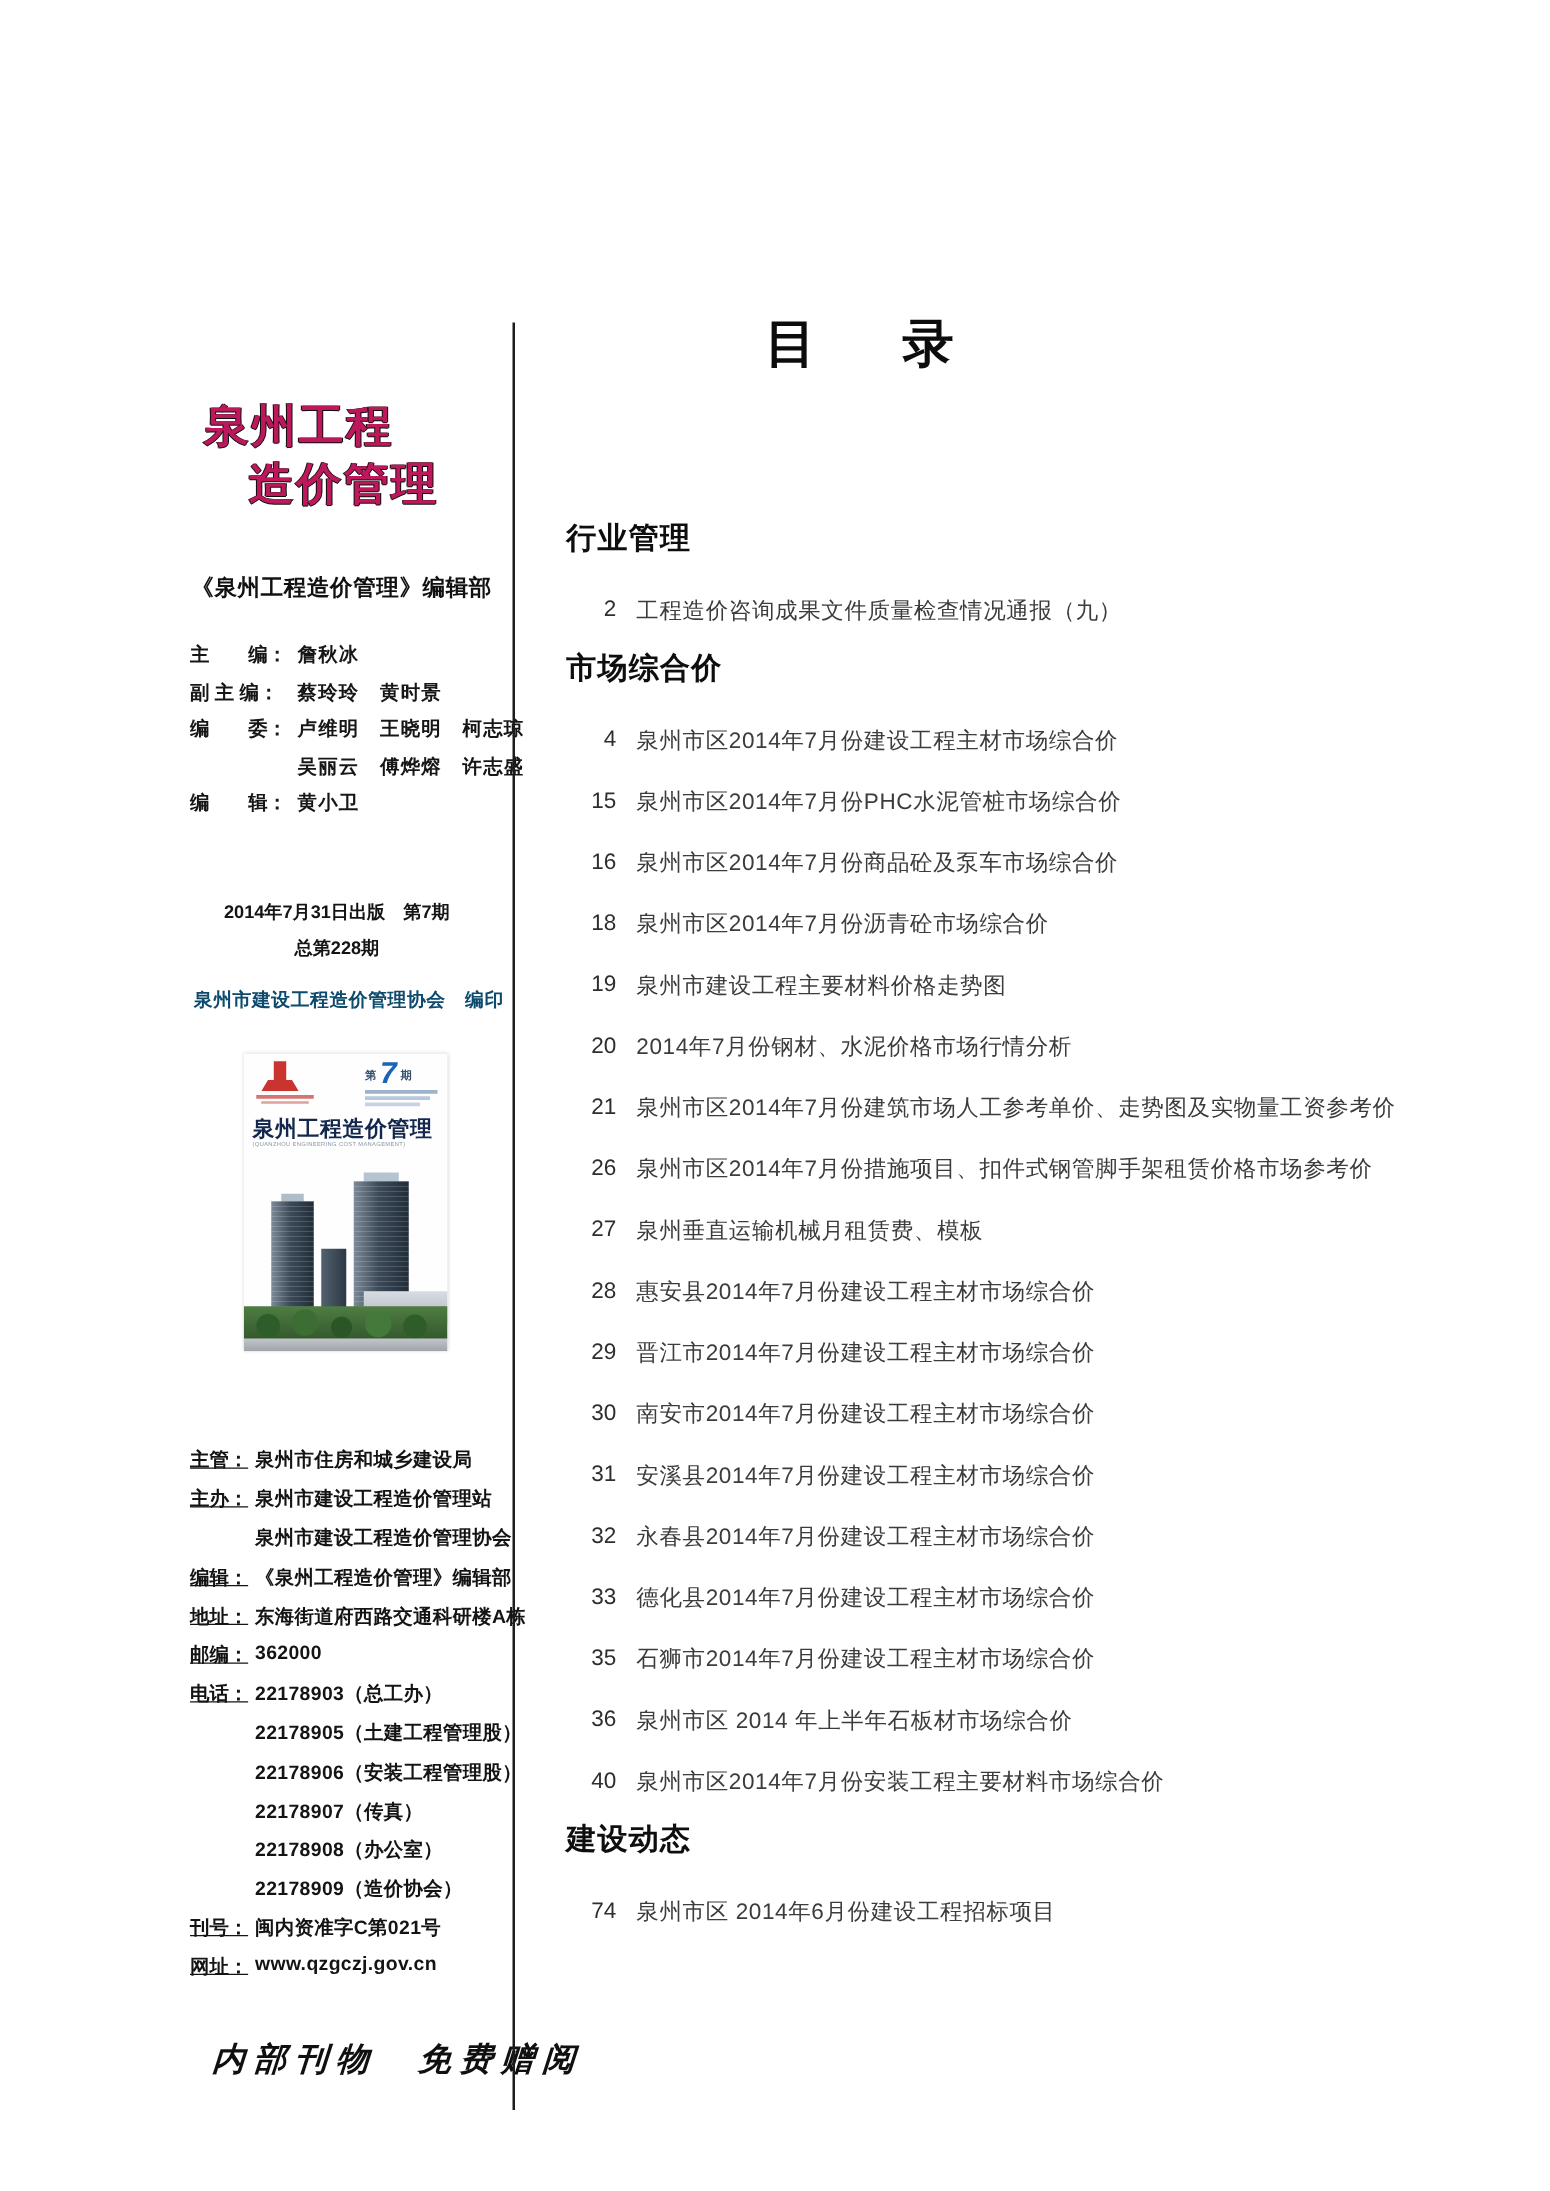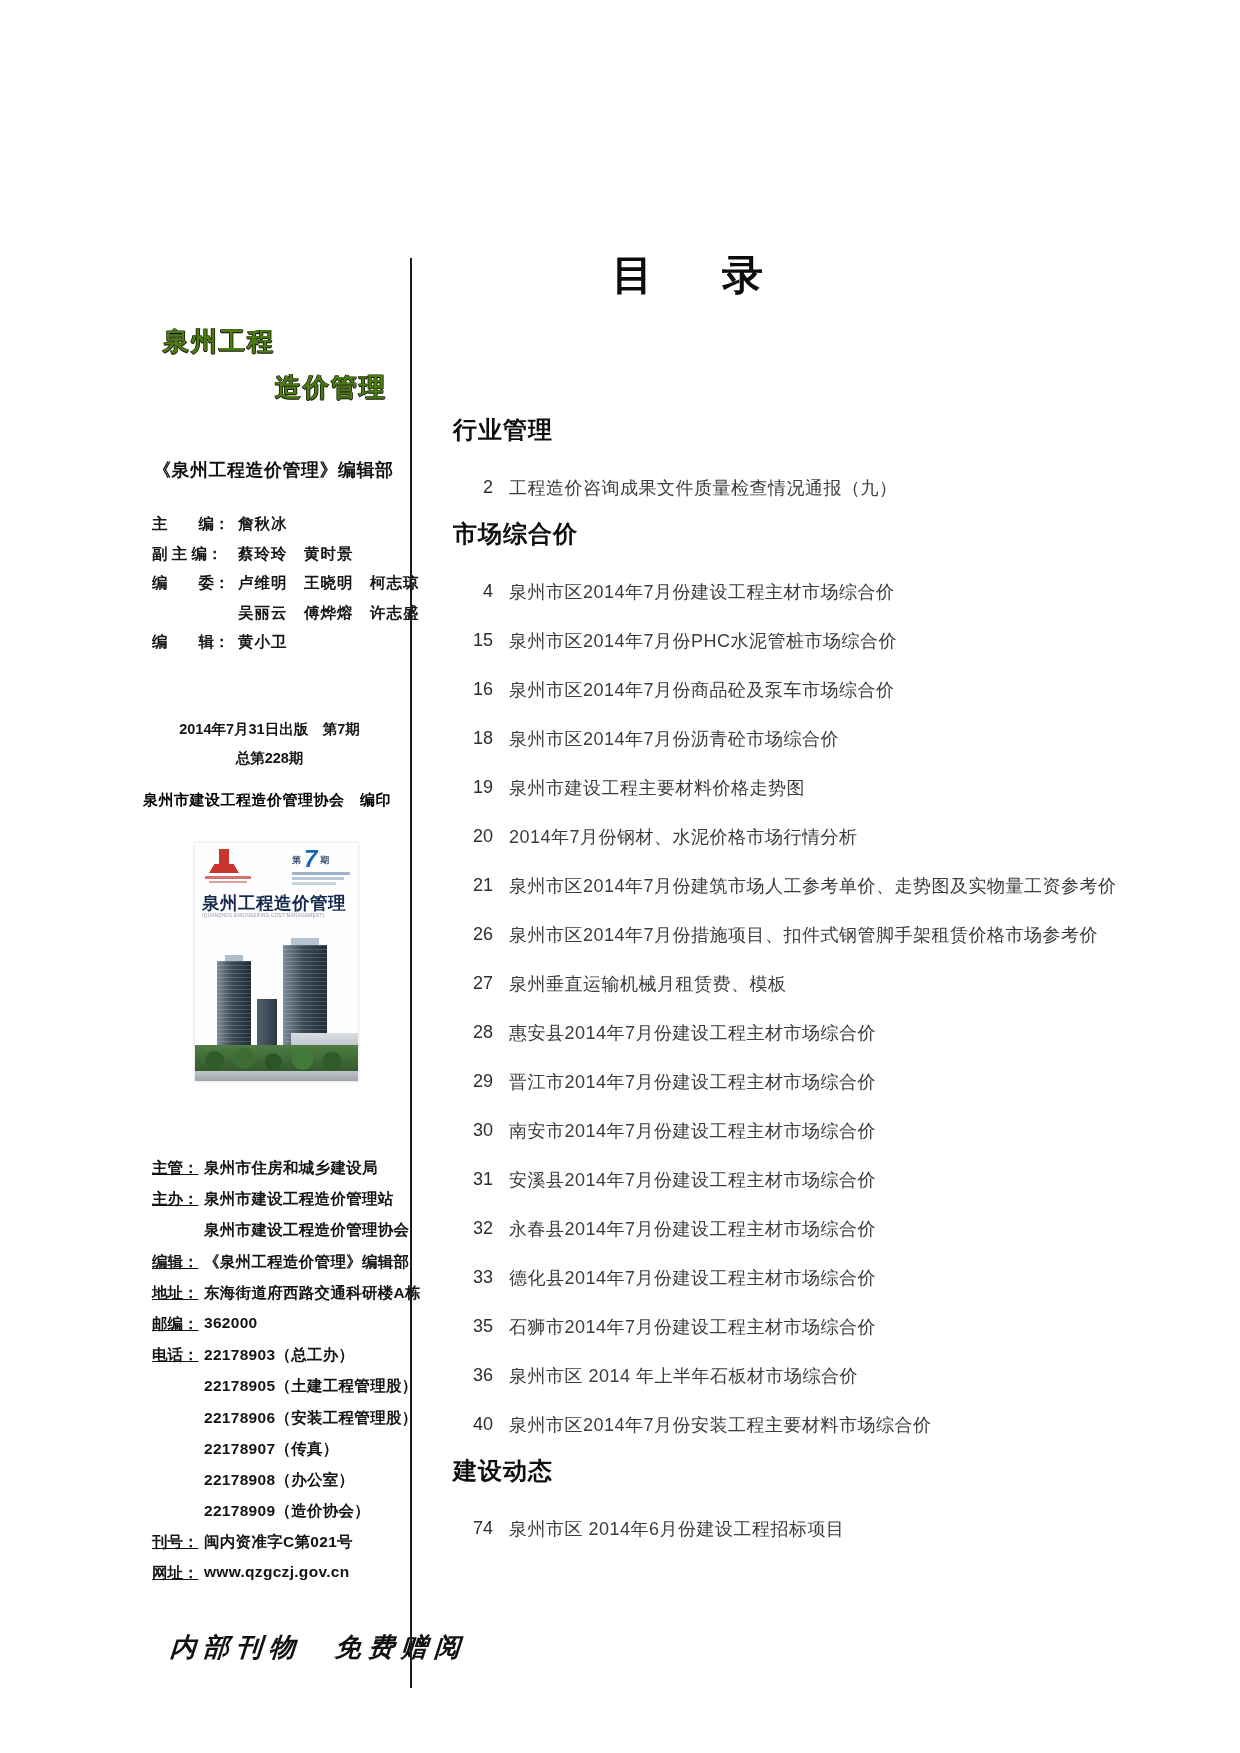--- a/index.html
+++ b/index.html
@@ -15,7 +15,7 @@
   
   .masthead {
     position: absolute; left: 163px; top: 318px;
-    font-size: 26px; font-weight: 900; color: #4d7c0f;
+    font-size: 36px; font-weight: 900; color: #be185d;
     line-height: 46px; letter-spacing: 2px;
     text-shadow: 0.8px 0 0 #0d0d0d, -0.8px 0 0 #0d0d0d, 0 0.8px 0 #0d0d0d;
   }

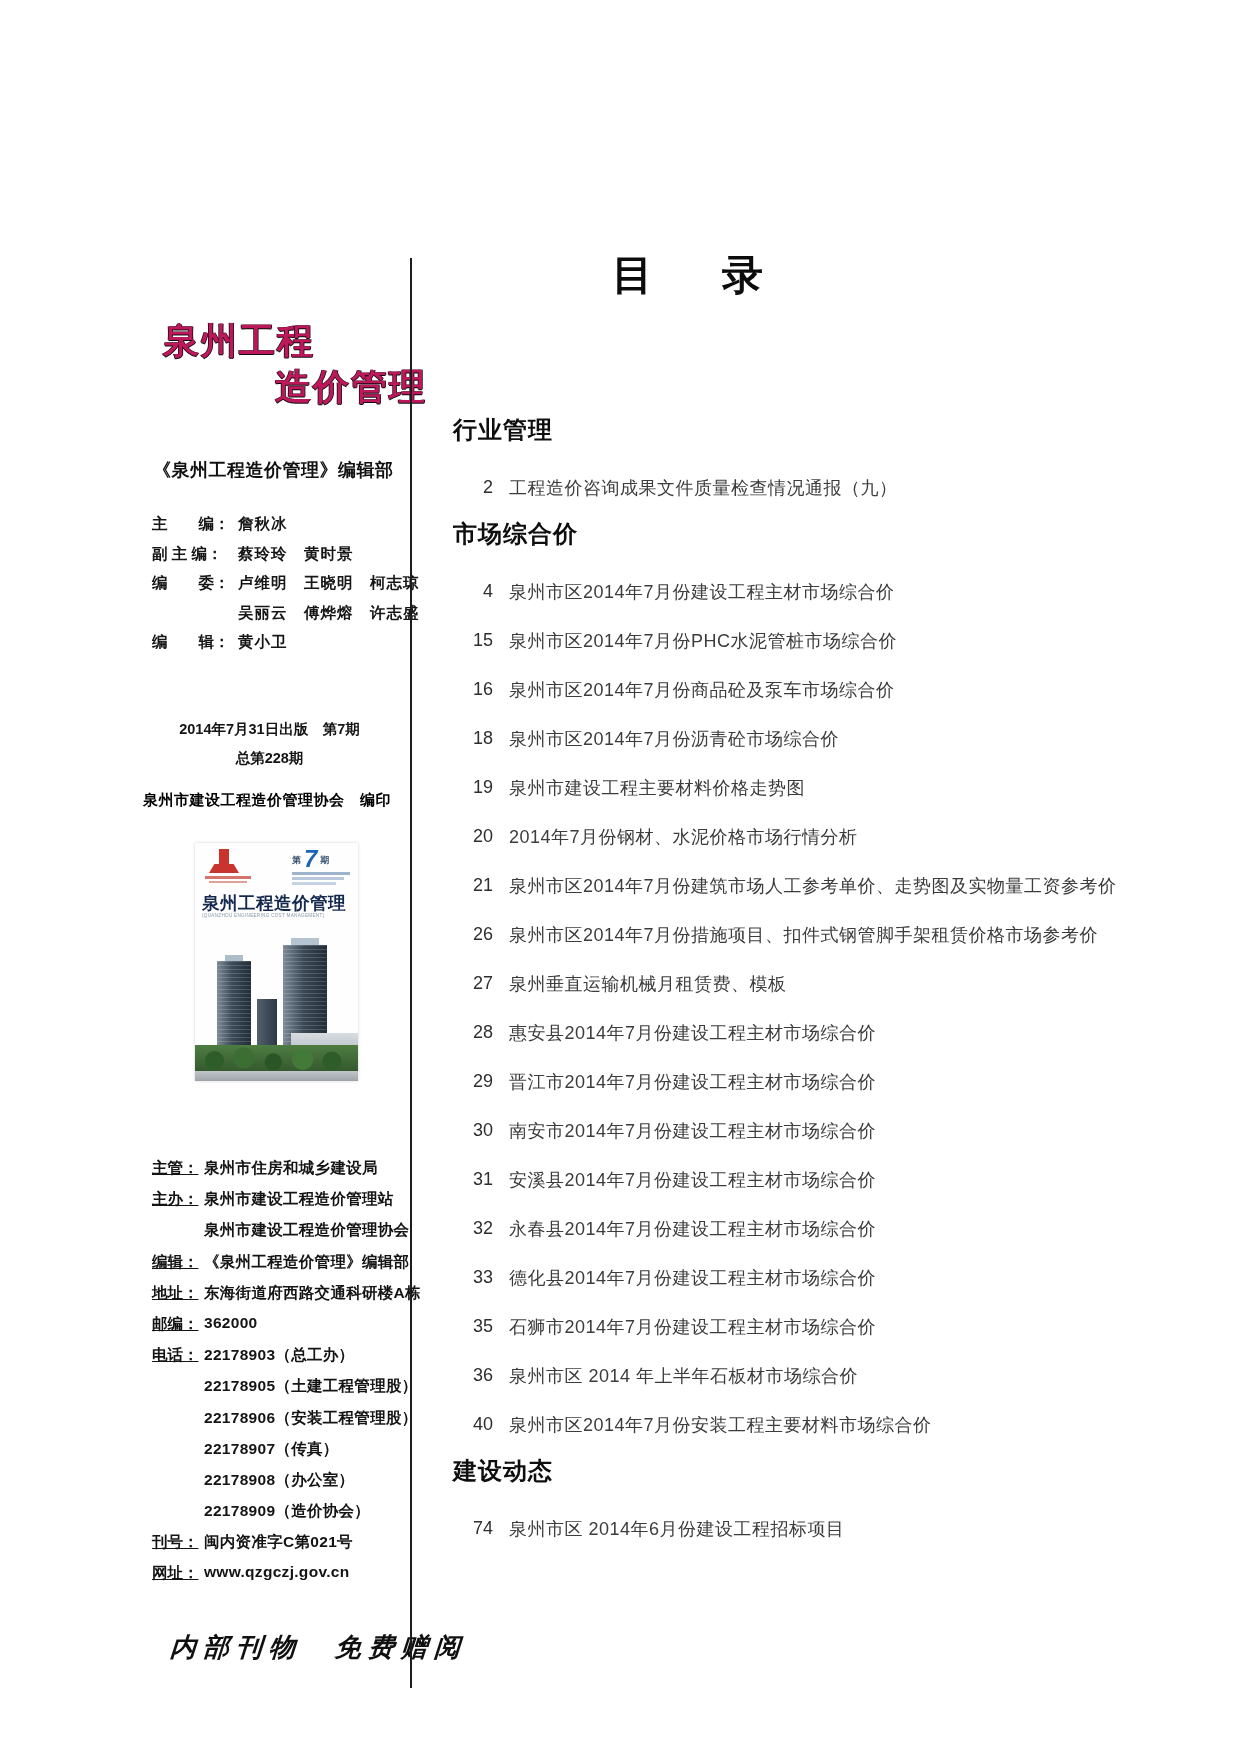--- a/index.html
+++ b/index.html
@@ -19,7 +19,7 @@
     line-height: 46px; letter-spacing: 2px;
     text-shadow: 0.8px 0 0 #0d0d0d, -0.8px 0 0 #0d0d0d, 0 0.8px 0 #0d0d0d;
   }
-  .masthead .line2 { margin-left: 112px; }
+  .masthead .line2 { margin-left: 36px; }
 
   .edit-dept {
     position: absolute; left: 153px; top: 458px;

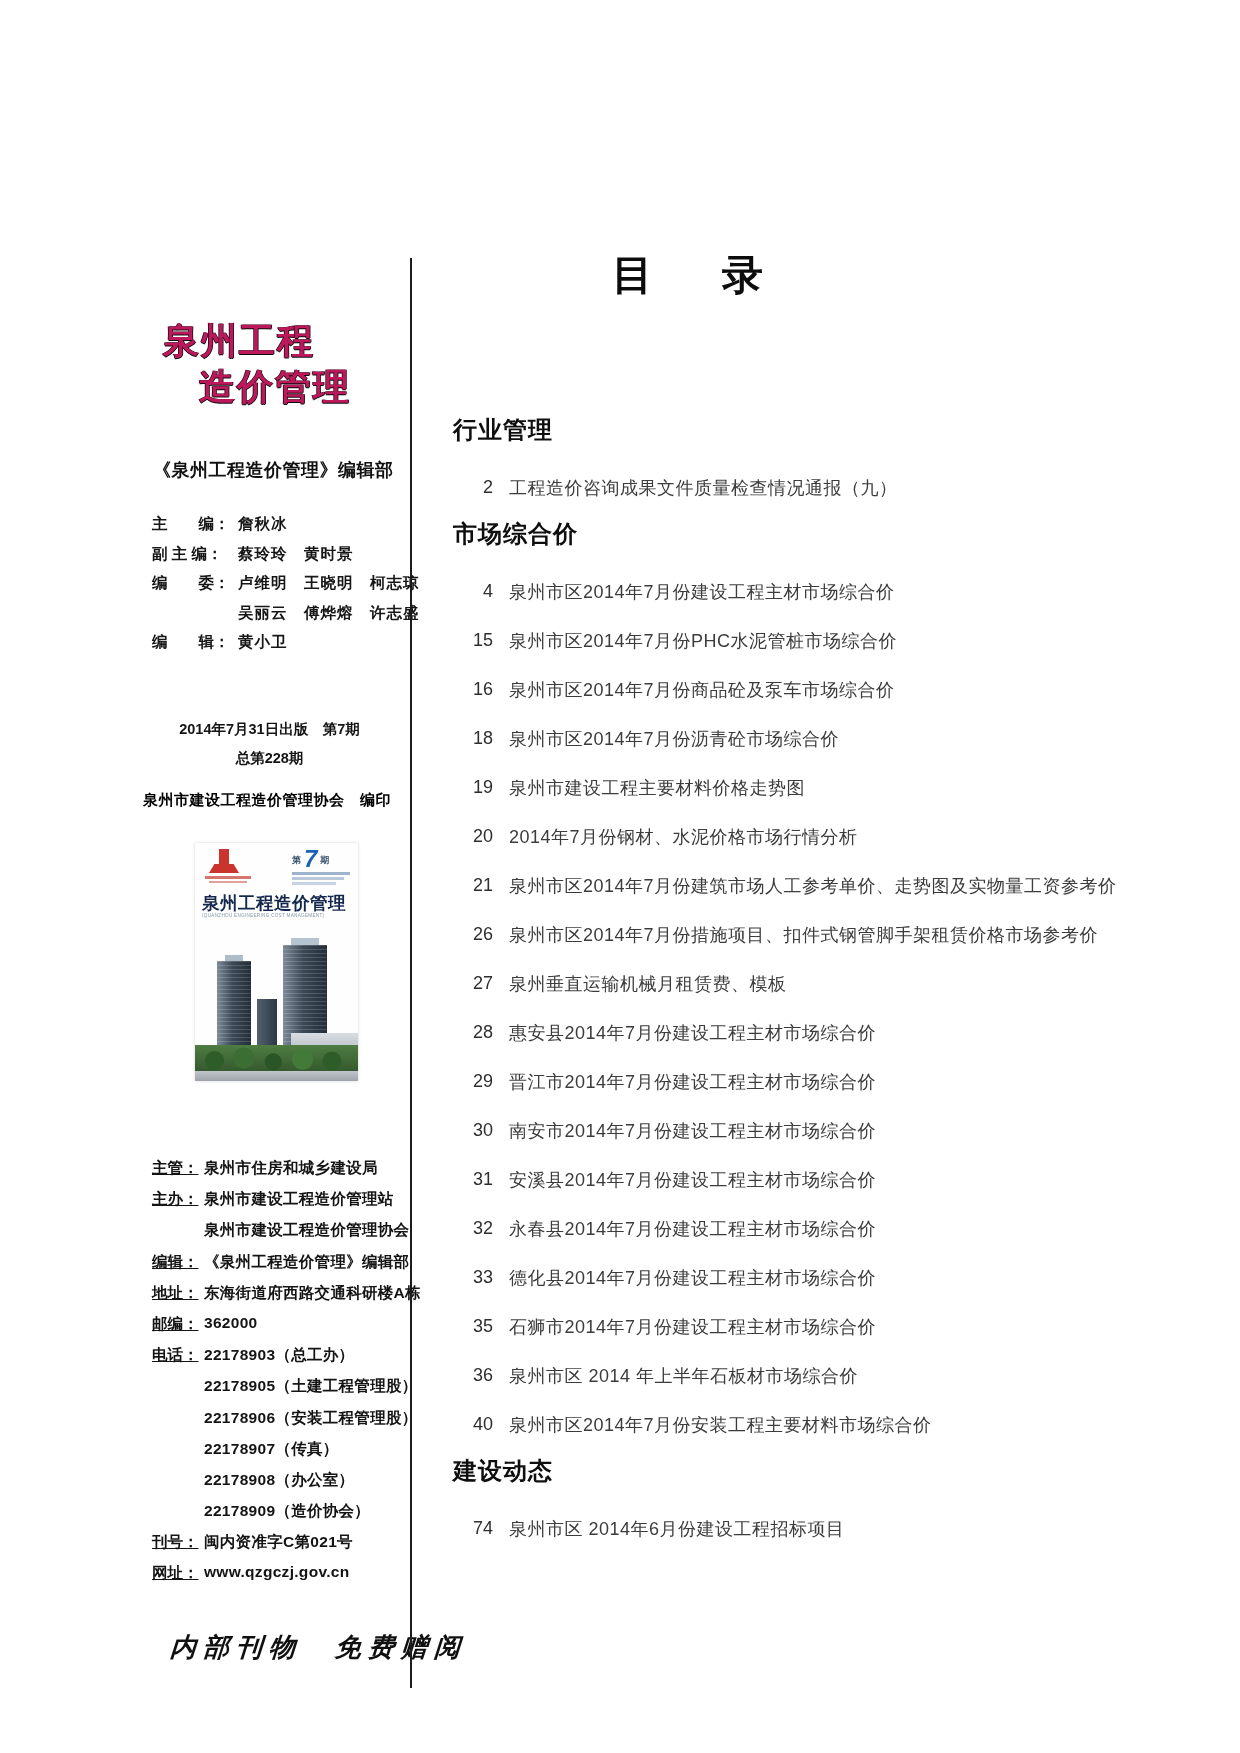--- a/index.html
+++ b/index.html
@@ -38,8 +38,8 @@
   }
   .publish-block .cum { margin-top: 10px; }
   .publisher-line {
-    position: absolute; left: 143px; top: 791px;
-    font-size: 15px; color: #000000; font-weight: 600; letter-spacing: 0.5px;
+    position: absolute; left: 155px; top: 791px;
+    font-size: 15px; color: #0c4a6e; font-weight: 600; letter-spacing: 0.5px;
   }
 
   

